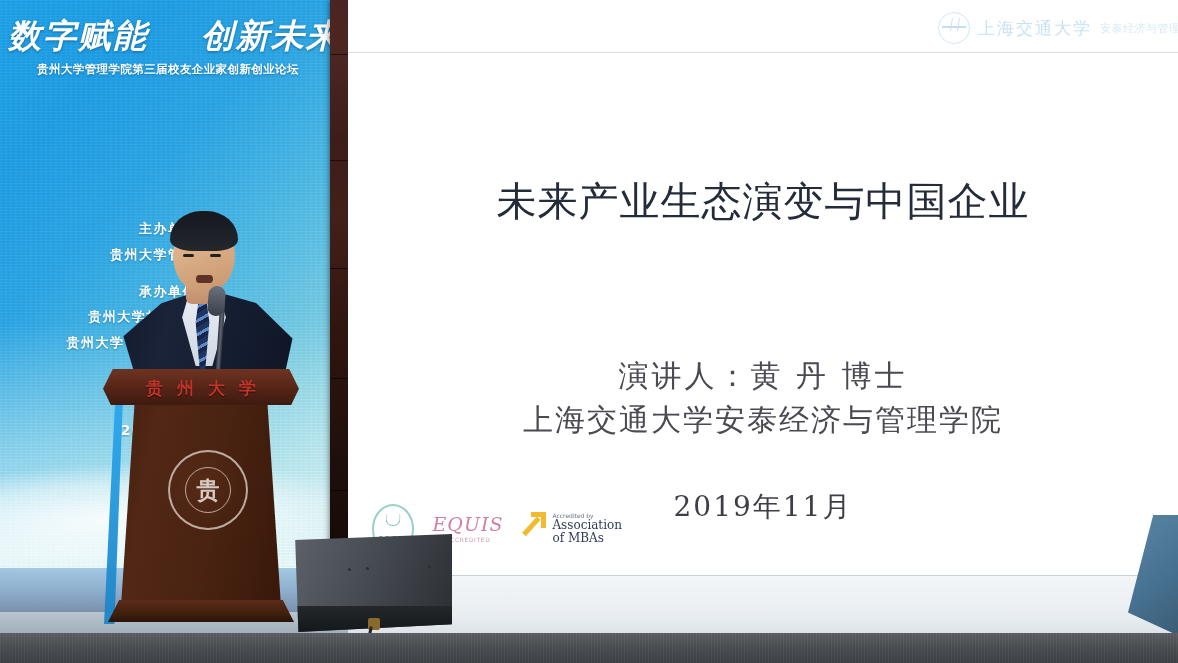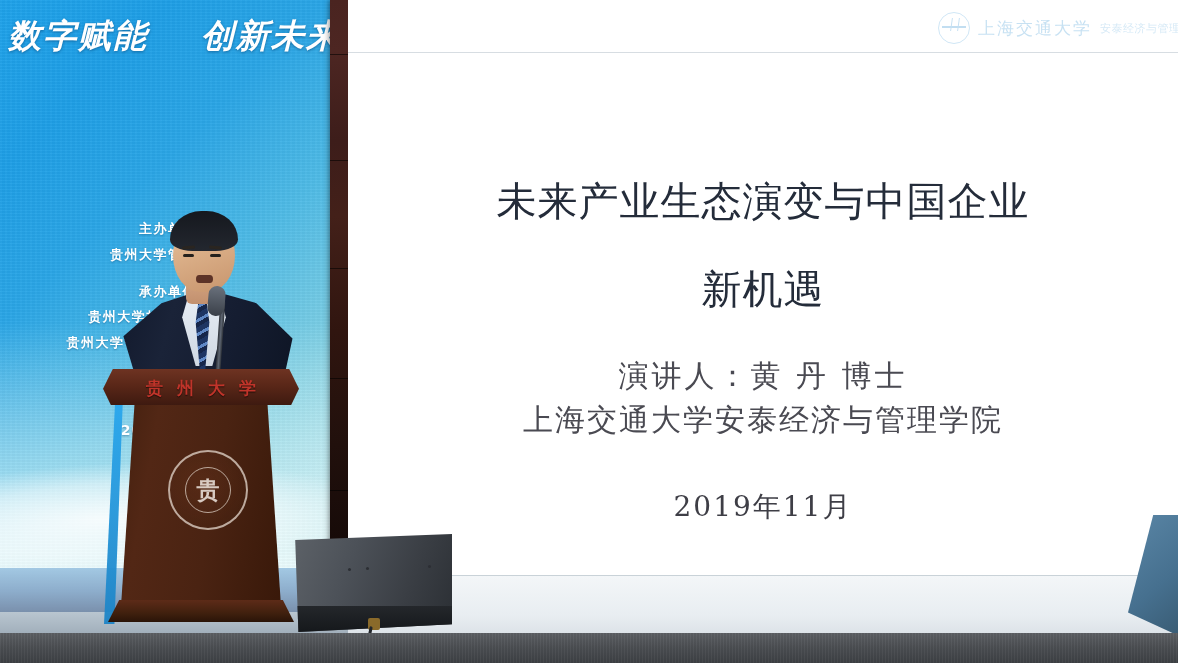--- a/index.html
+++ b/index.html
@@ -386,6 +386,7 @@
     <span class="gap"></span>
     <span>创新未来</span>
   </div>
+  <div class="banner-sub">贵州大学管理学院第三届校友企业家创新创业论坛</div>
 
   <div class="banner-org" id="org-h1">主办单位</div>
   <div class="banner-org" id="org-l1">贵州大学管理学院</div>

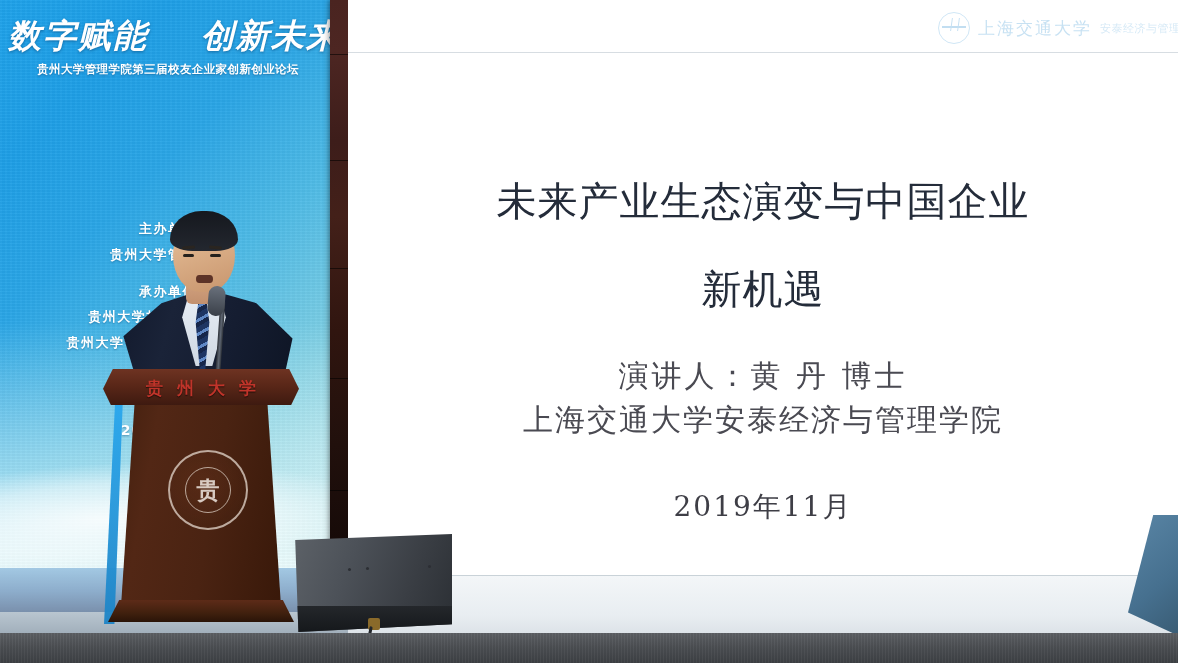--- a/index.html
+++ b/index.html
@@ -415,7 +415,6 @@
   </div>
 
   <div class="slide-title" id="title-l1">未来产业生态演变与中国企业</div>
-  <div class="slide-title" id="title-l2">新机遇</div>
   <div class="slide-presenter" id="pres-l1">演讲人：黄 丹 博士</div>
   <div class="slide-presenter" id="pres-l2">上海交通大学安泰经济与管理学院</div>
   <div id="slide-date">2019年11月</div>

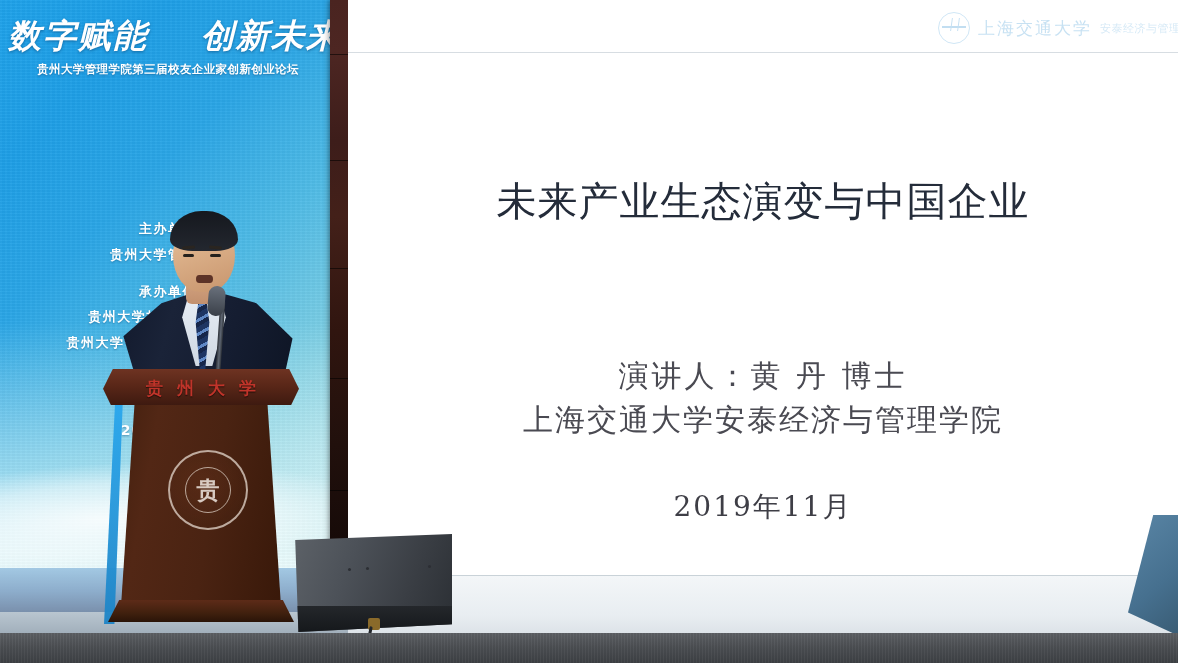--- a/index.html
+++ b/index.html
@@ -419,6 +419,26 @@
   <div class="slide-presenter" id="pres-l2">上海交通大学安泰经济与管理学院</div>
   <div id="slide-date">2019年11月</div>
 
+  <div id="accred">
+    <div class="logo-aacsb">
+      <div class="cup"></div>
+      <div class="txt">AACSB</div>
+    </div>
+    <div class="logo-equis">
+      <div class="main">EQUIS</div>
+      <div class="sub">ACCREDITED</div>
+    </div>
+    <div class="logo-amba">
+      <div class="arrow">
+        <div class="arrowstem"></div>
+      </div>
+      <div class="lines">
+        <div class="l0">Accredited by</div>
+        <div class="l1">Association</div>
+        <div class="l2">of MBAs</div>
+      </div>
+    </div>
+  </div>
 
   <div id="floor-left"></div>
   <div id="floor-white"></div>

